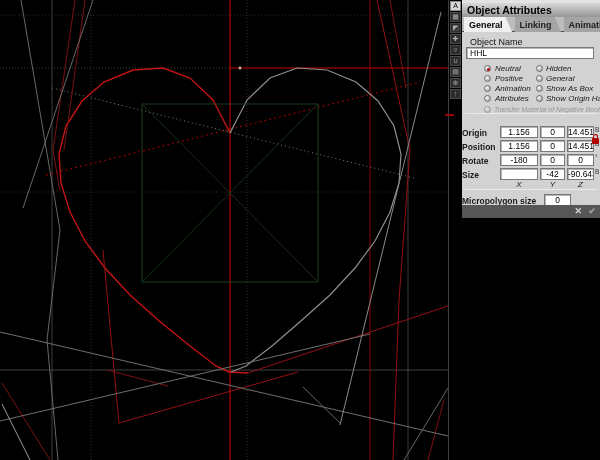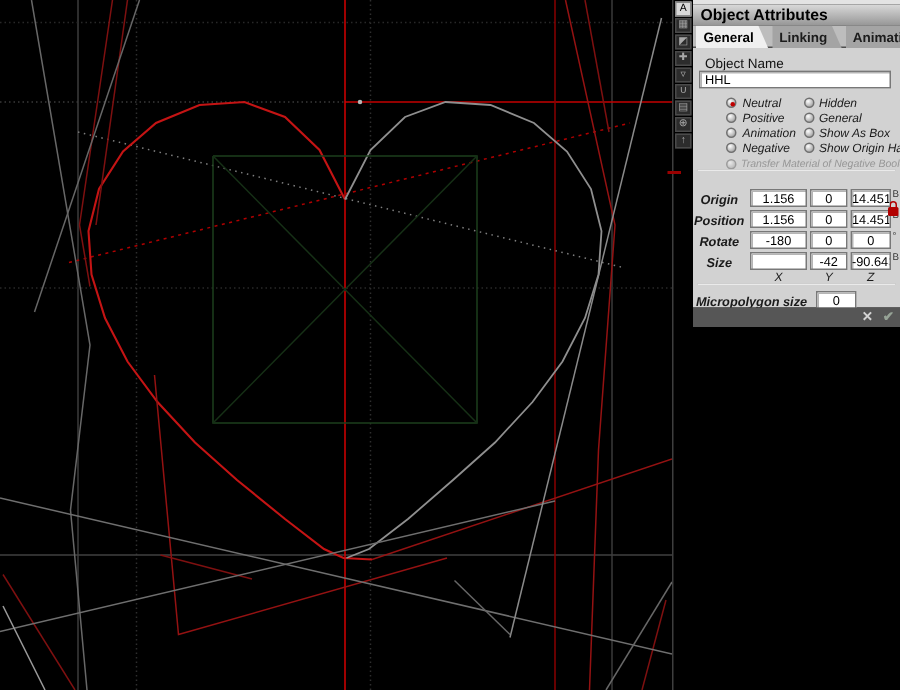--- a/index.html
+++ b/index.html
@@ -149,7 +149,7 @@
       <span class="radio" style="left:22px; top:53px;"></span>
       <span class="ritem" style="left:33px; top:52px;">Animation</span>
       <span class="radio" style="left:22px; top:63px;"></span>
-      <span class="ritem" style="left:33px; top:62px;">Negative</span>
+      <span class="ritem" style="left:33px; top:62px;">Attributes</span>
 
       <span class="radio" style="left:74px; top:33px;"></span>
       <span class="ritem" style="left:84px; top:32px;">Hidden</span>

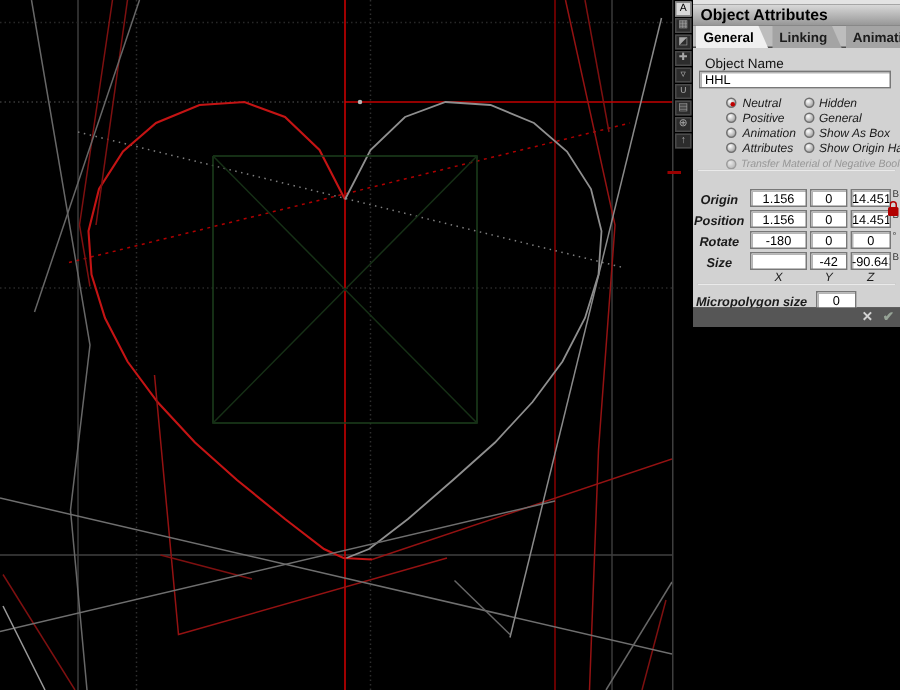--- a/index.html
+++ b/index.html
@@ -54,8 +54,8 @@
          border-bottom:1px solid #eaeaea; }
   .coords-hdr { position:absolute; left:0; top:84px; width:138px; text-align:center;
                 font-size:8.5px; font-weight:bold; color:#8d8d8d; }
-  .rowlbl { position:absolute; left:0; width:35px; text-align:center; font-size:8.5px;
-            font-style:italic; font-weight:bold; color:#1a1a1a; }
+  .rowlbl { position:absolute; left:0; width:35px; text-align:left; font-size:8.5px;
+            font-weight:bold; color:#1a1a1a; }
   .unit { position:absolute; left:133px; font-size:6.5px; color:#333; }
   .lock { position:absolute; left:130px; top:106px; width:7px; height:6px; background:#b20000;
           border-radius:1px; }

